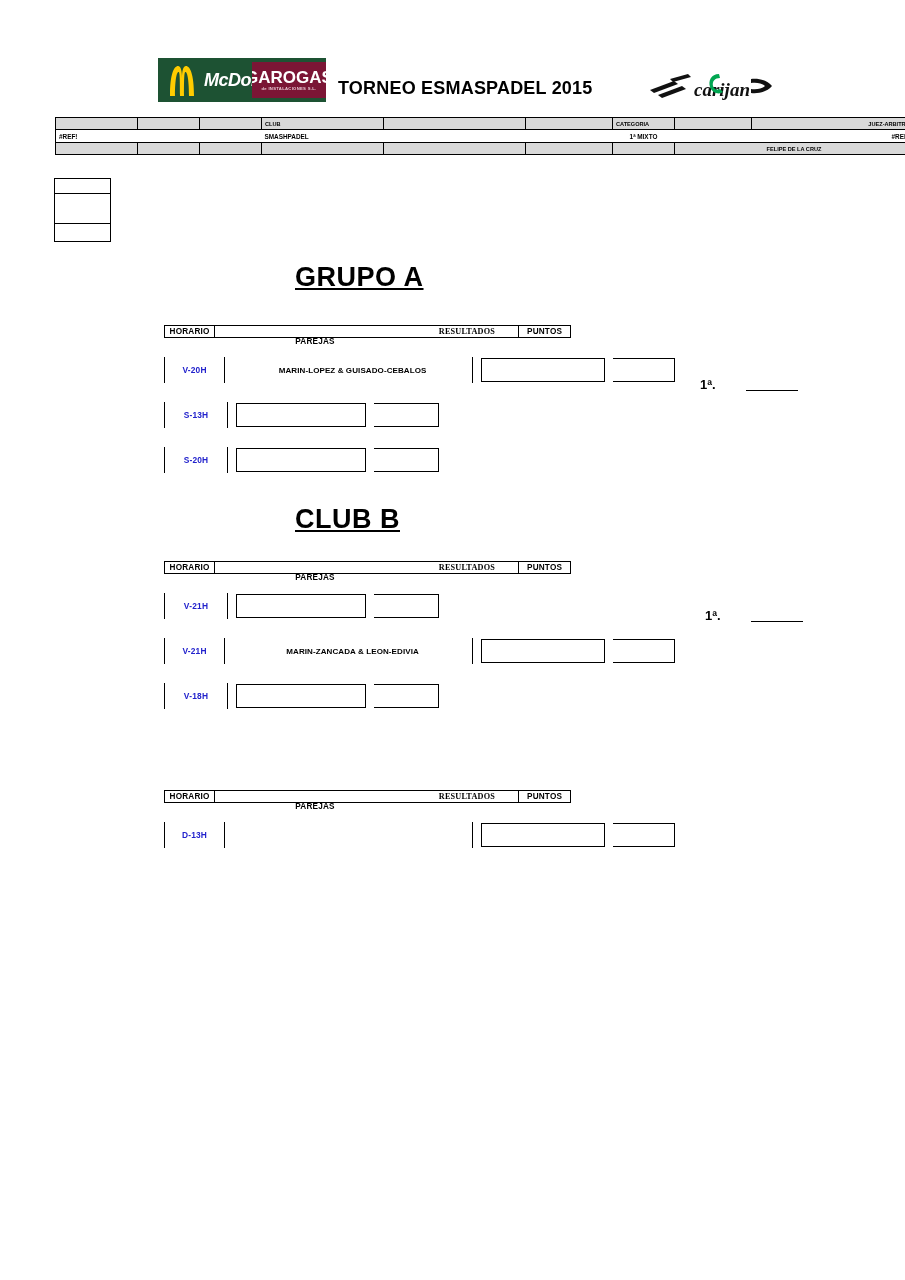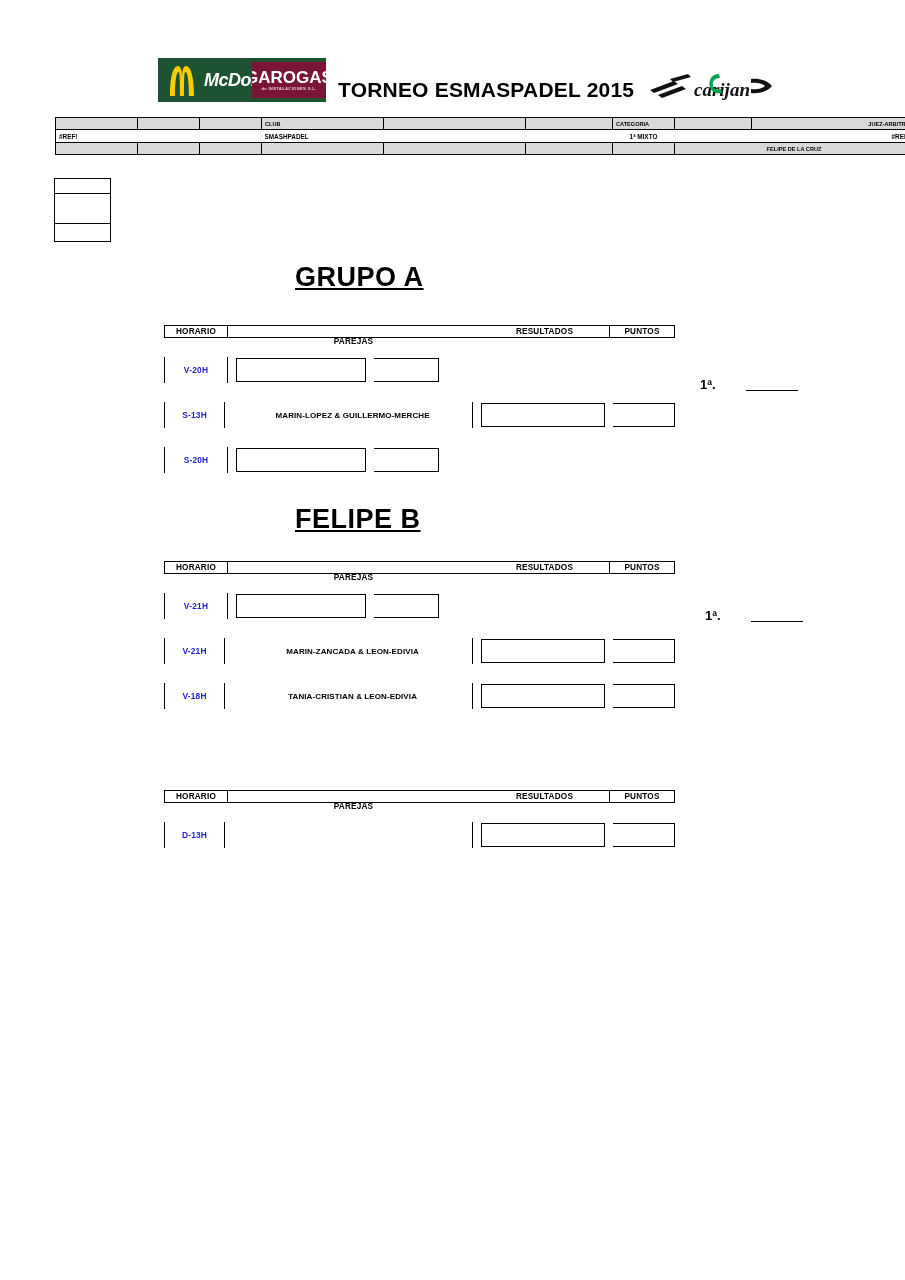--- a/index.html
+++ b/index.html
@@ -87,7 +87,7 @@
     position: absolute;
     left: 338px;
     top: 78px;
-    font-size: 21px;
+    font-size: 18px;
     font-weight: bold;
     letter-spacing: 0.2px;
     white-space: nowrap;

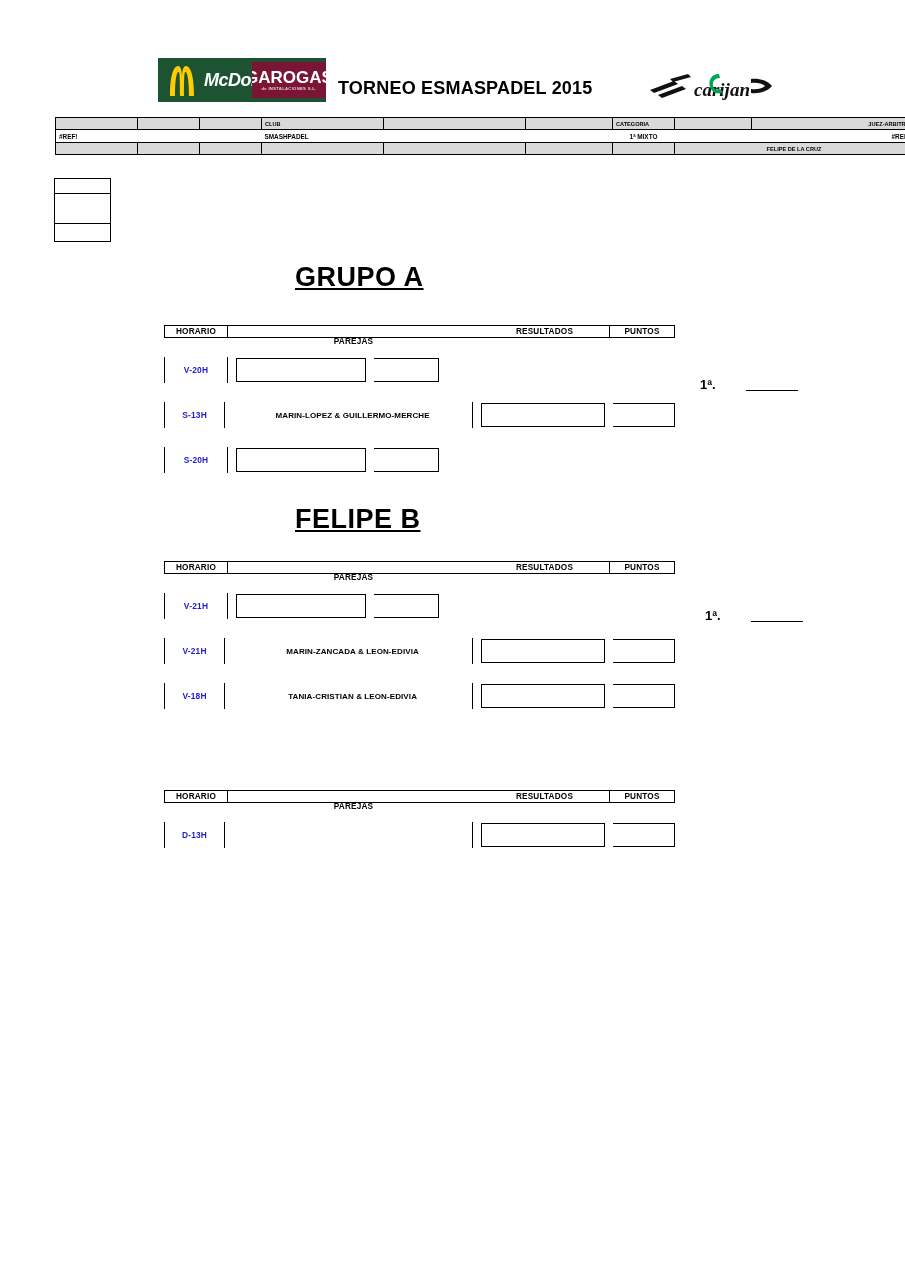--- a/index.html
+++ b/index.html
@@ -174,7 +174,7 @@
 
   .mt-header {
     display: flex;
-    width: 511px;
+    width: 407px;
     height: 13px;
     box-sizing: border-box;
     border-top: 1.6px solid #000;

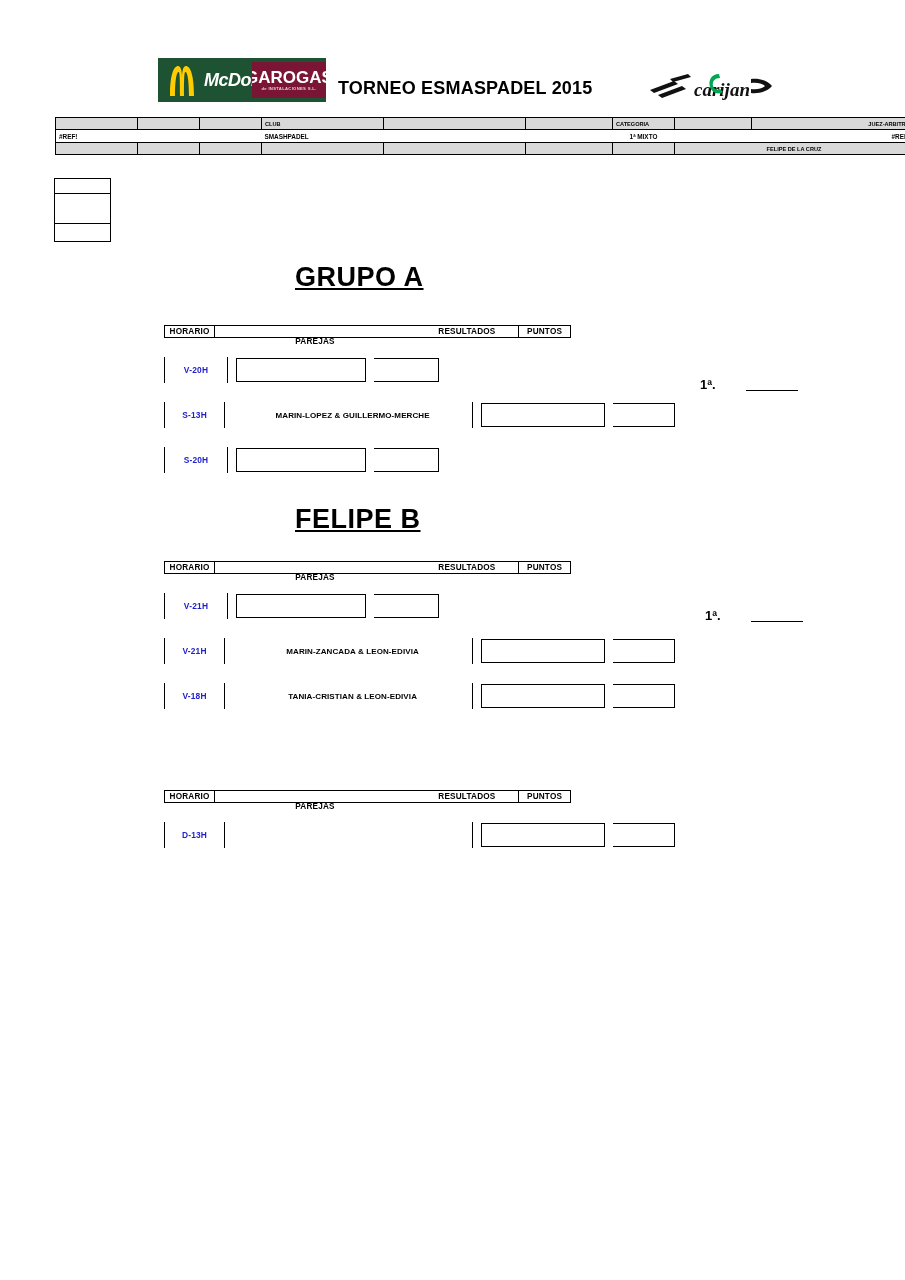--- a/index.html
+++ b/index.html
@@ -193,7 +193,7 @@
   }
   .c-horario { width: 64px; border-left: 1.6px solid #000; border-right: 1.6px solid #000; }
   .c-parejas { width: 252px; border-right: 1.6px solid #000; margin-top: 15px; }
-  .c-resultados { width: 130px; border-right: 1.6px solid #000; }
+  .c-resultados { width: 130px; border-right: 1.6px solid #000; font-family: Liberation Serif, serif; }
   .c-puntos { width: 65px; border-right: 1.6px solid #000; }
 
   .mt-row {

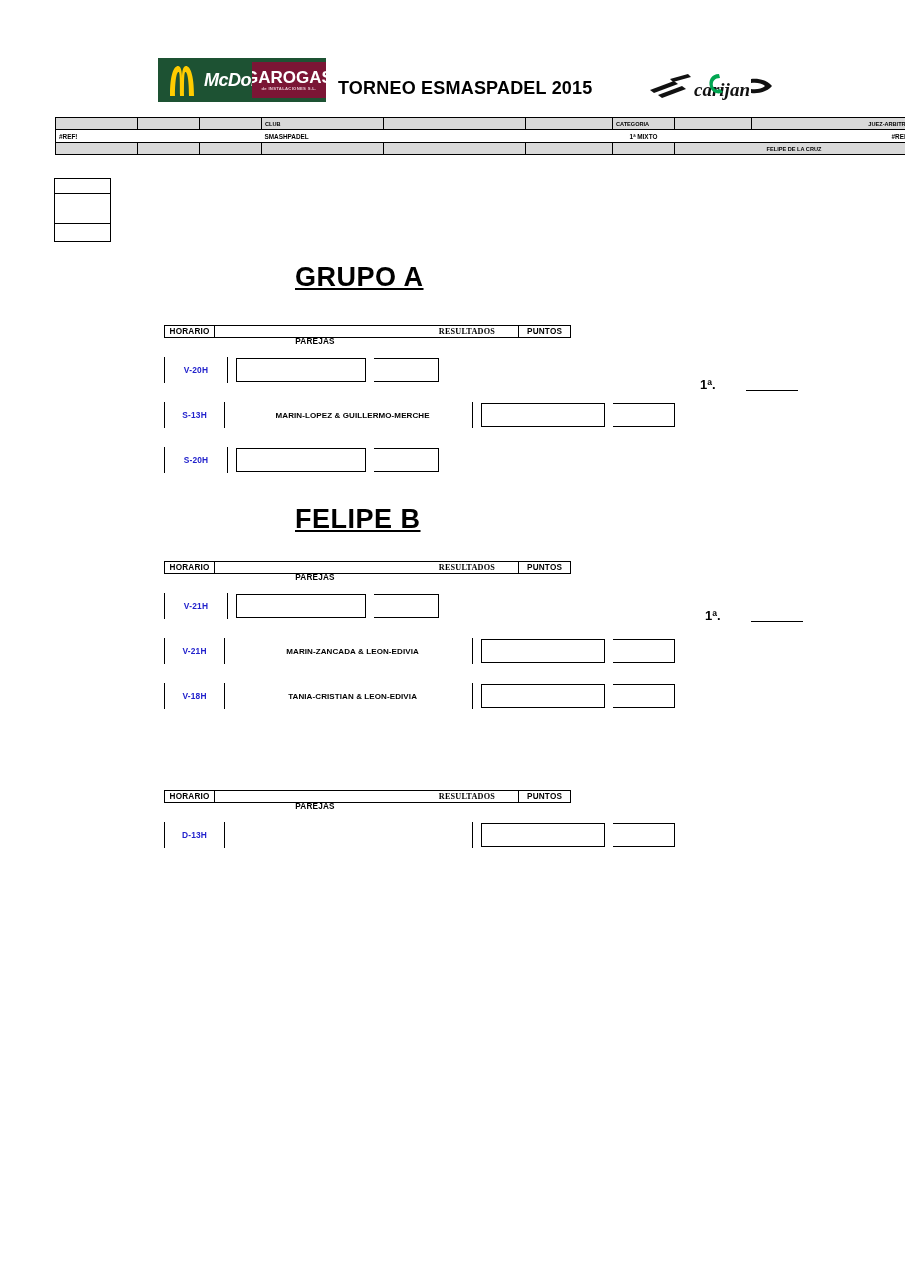--- a/index.html
+++ b/index.html
@@ -361,6 +361,7 @@
   <div class="row-gap-top"></div>
   <div class="mt-row">
     <div class="r-horario">V-20H</div>
+    <div class="r-parejas">MARIN-LOPEZ &amp; GUISADO-CEBALOS</div>
     <div class="r-resultados"></div>
     <div class="r-puntos"></div>
   </div>

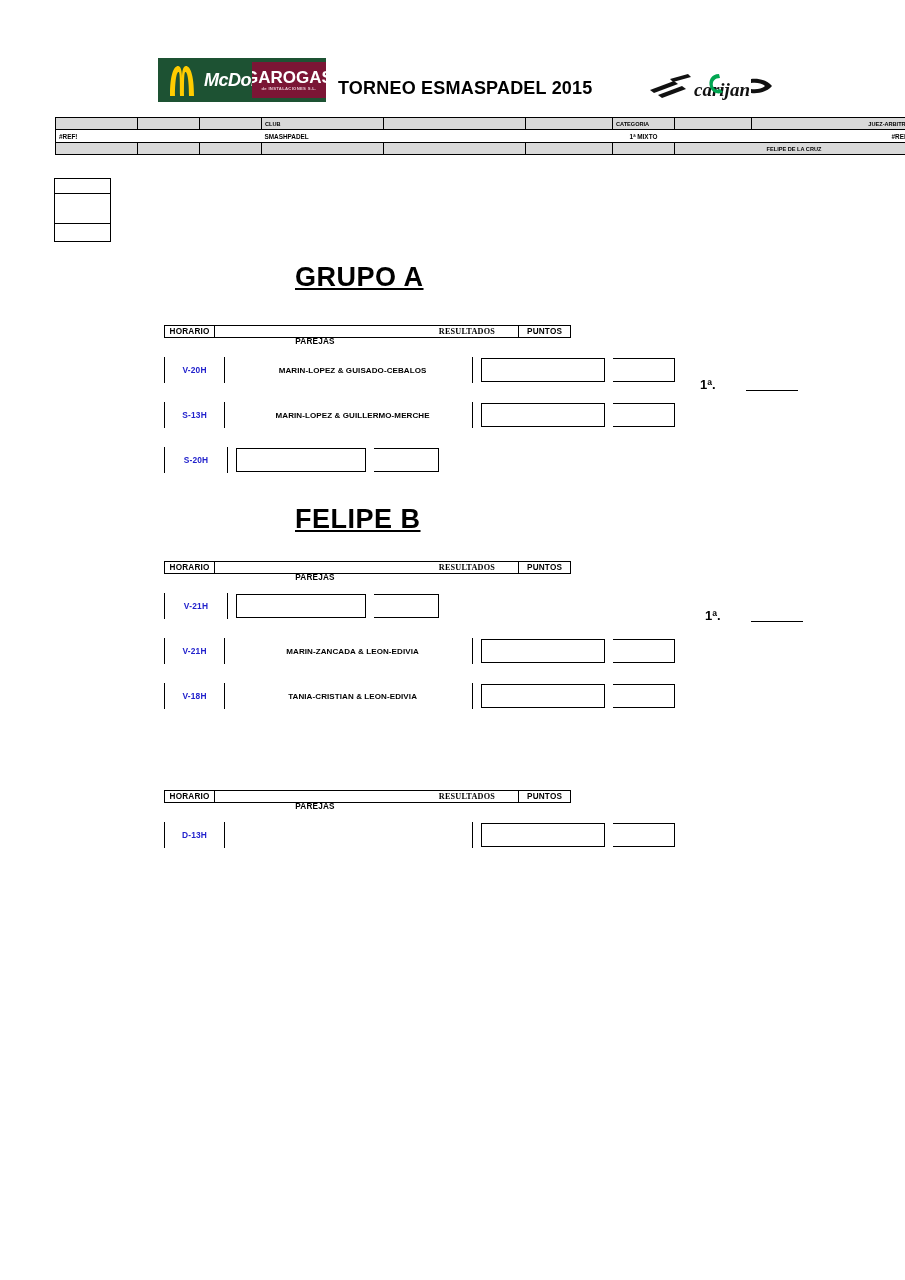--- a/index.html
+++ b/index.html
@@ -369,7 +369,6 @@
   <div class="row-gap"></div>
   <div class="mt-row">
     <div class="r-horario">S-13H</div>
-    <div class="r-parejas">MARIN-LOPEZ &amp; GUILLERMO-MERCHE</div>
     <div class="r-resultados"></div>
     <div class="r-puntos"></div>
   </div>

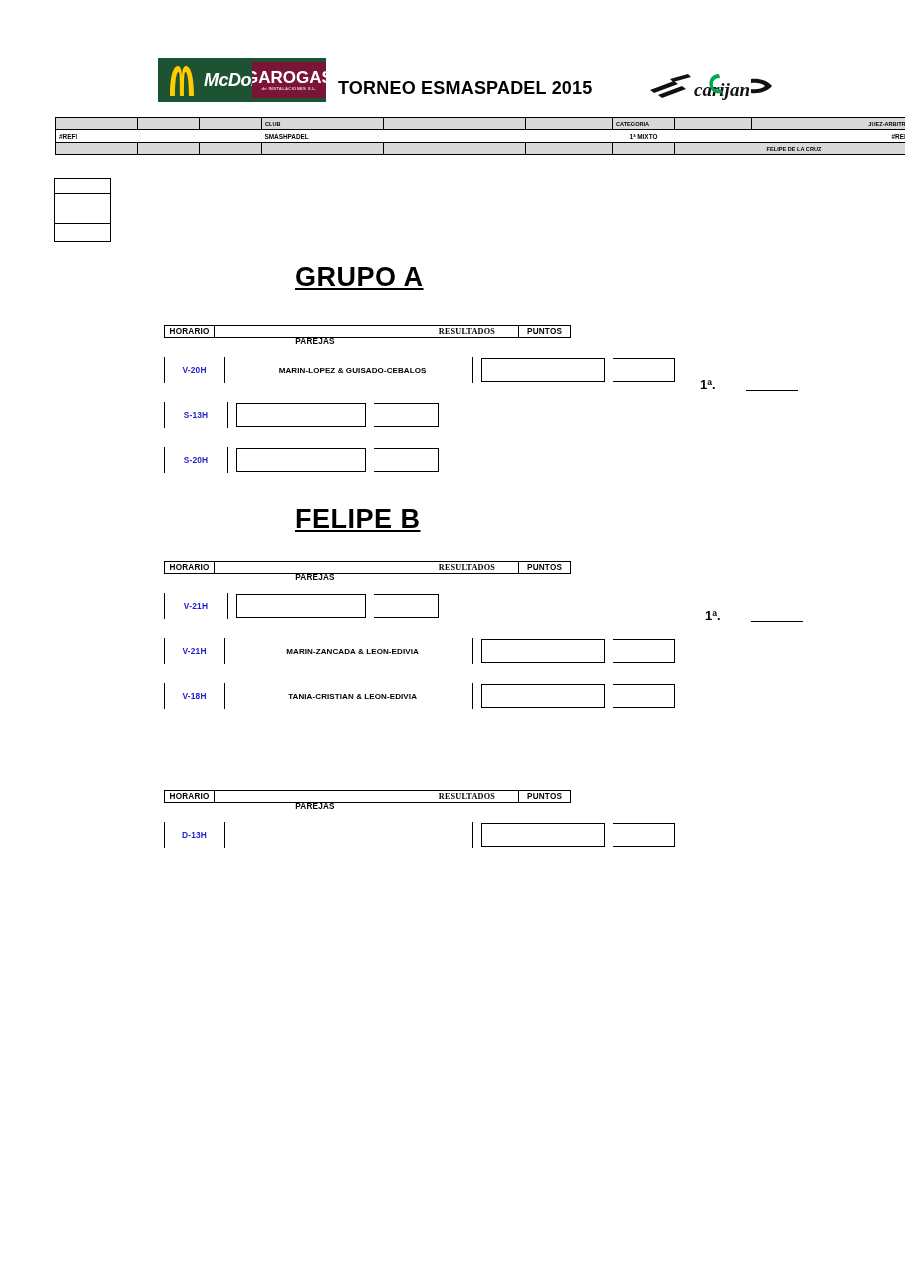--- a/index.html
+++ b/index.html
@@ -386,7 +386,7 @@
   <span class="winner-line"></span>
 </div>
 
-<div class="group-title" id="grupo-b-title">FELIPE B</div>
+<div class="group-title" id="grupo-b-title">CLUB B</div>
 
 <div class="match-block" id="block-b">
   <div class="mt-header">

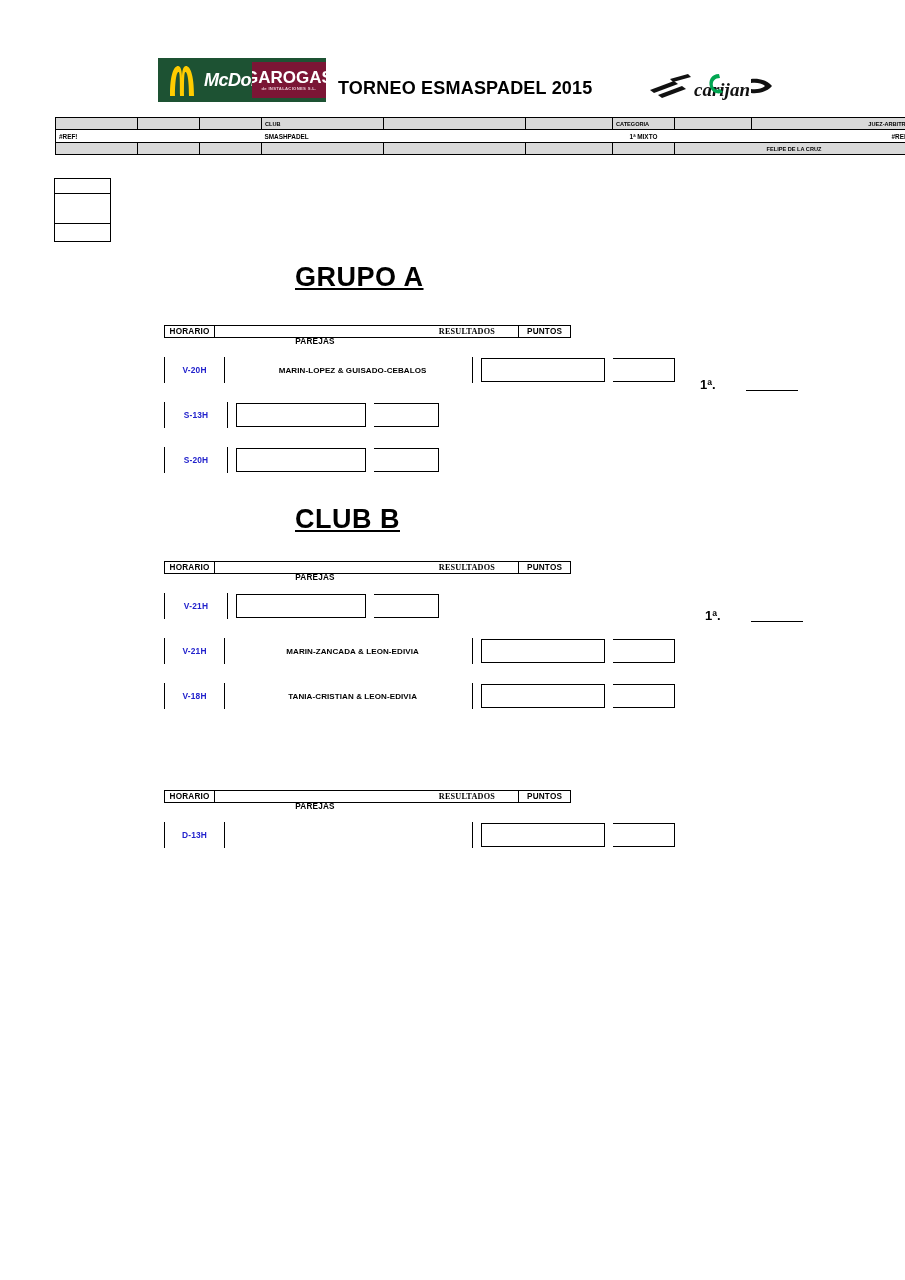--- a/index.html
+++ b/index.html
@@ -414,7 +414,6 @@
   <div class="row-gap"></div>
   <div class="mt-row">
     <div class="r-horario">V-18H</div>
-    <div class="r-parejas">TANIA-CRISTIAN &amp; LEON-EDIVIA</div>
     <div class="r-resultados"></div>
     <div class="r-puntos"></div>
   </div>

